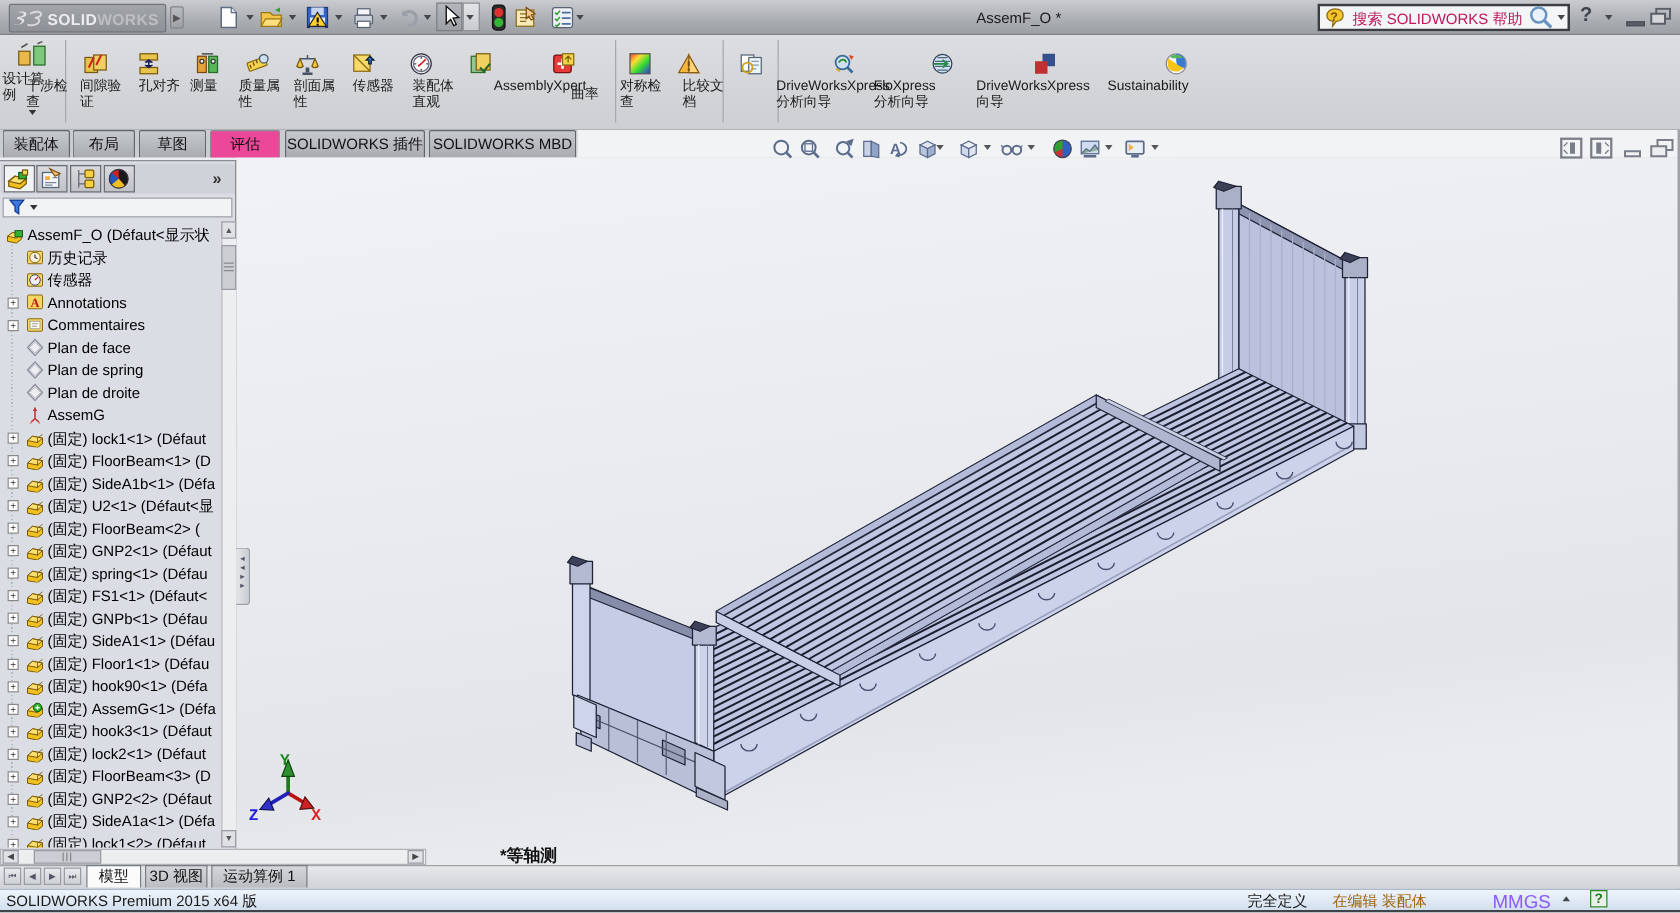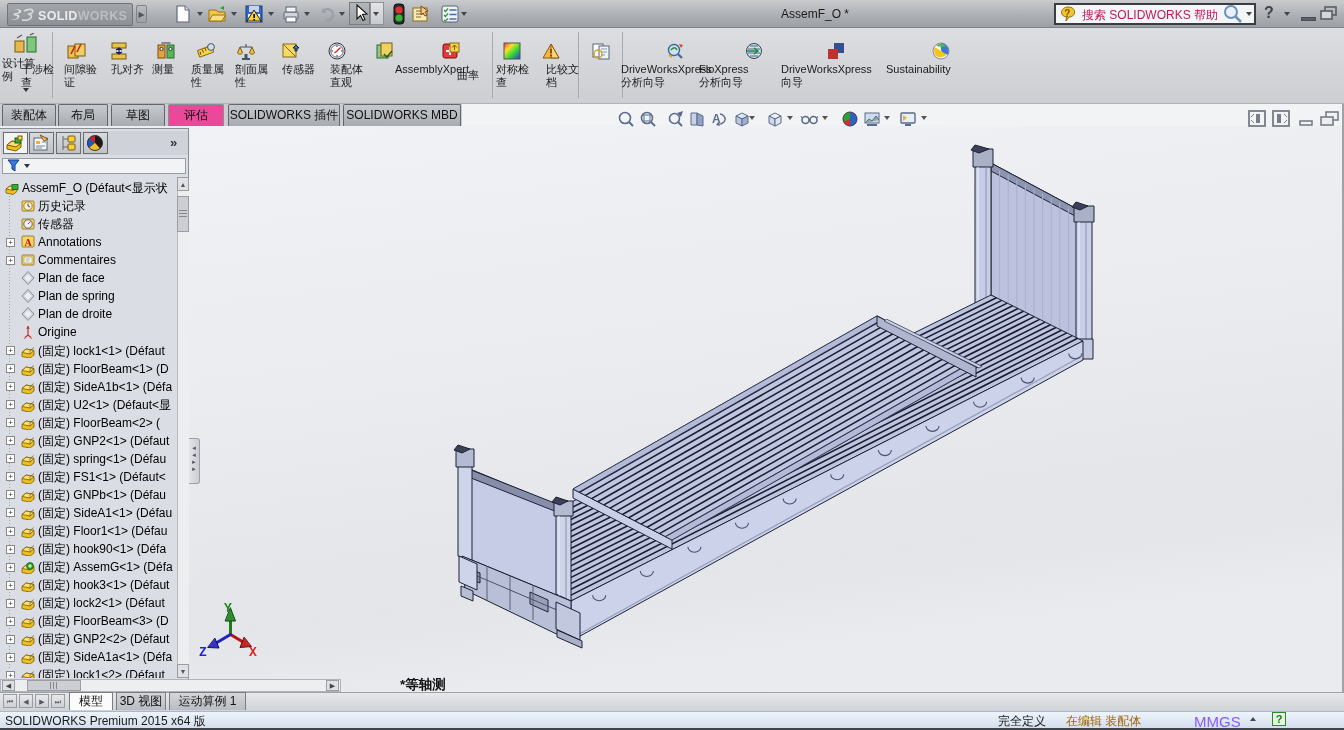--- a/index.html
+++ b/index.html
@@ -523,7 +523,7 @@
       <path d="M7 2 l-1.8 2.8 h3.6 z" fill="#c03030"></path>
       <path d="M4 13.5 l-1.5 1 1.8 .3 z M10 13.5 l1.5 1 -1.8 .3 z" fill="#c03030"></path>
     </svg>
-<div class="trow" style="left:37px;top:147.4px">Origine</div>
+<div class="trow" style="left:37px;top:147.4px">AssemG</div>
 <div class="abs" style="left:5px;top:170.0px;width:9px;height:9px;background:#fff;border:1px solid #888;font-size:8px;line-height:7px;text-align:center;color:#333">+</div>
 <svg width="14" height="15" viewBox="0 0 14 15" style="position:absolute;left:20px;top:166.5px">
       <path d="M1 9.5 l4-3.5 8 1.5 0 4.5 -4 3 -8-1.5 z" fill="#f0c020" stroke="#7a5a08" stroke-width="0.8"></path>

